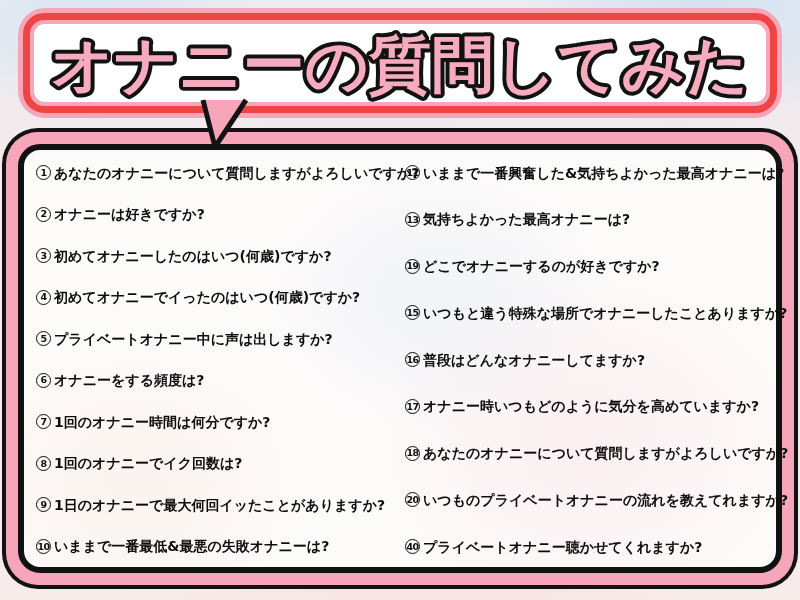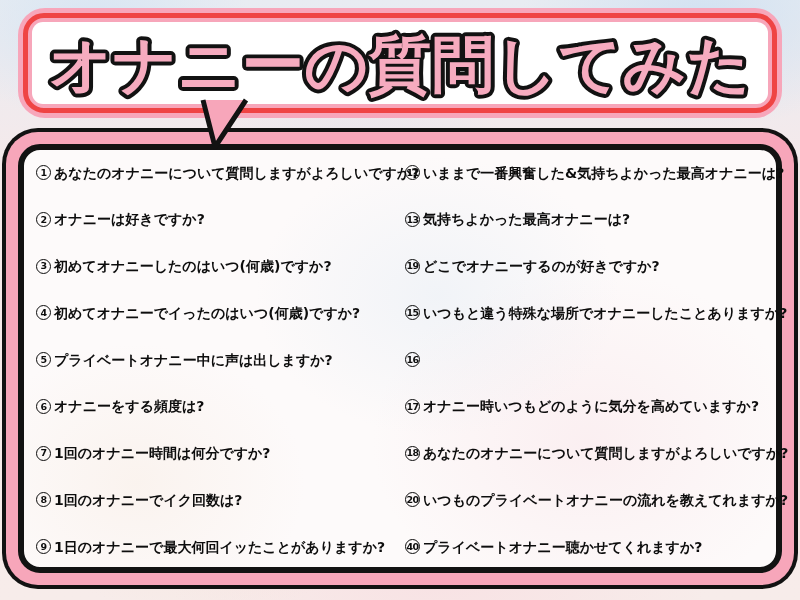--- a/index.html
+++ b/index.html
@@ -30,7 +30,7 @@
   }
   .bubble-mid {
     width: 100%; height: 100%; box-sizing: border-box;
-    border: 5px solid #ef4444; border-radius: 21px;
+    border: 7px solid #ef4444; border-radius: 21px;
     background: #f7a6ba; padding: 4px;
   }
   .bubble-inner {

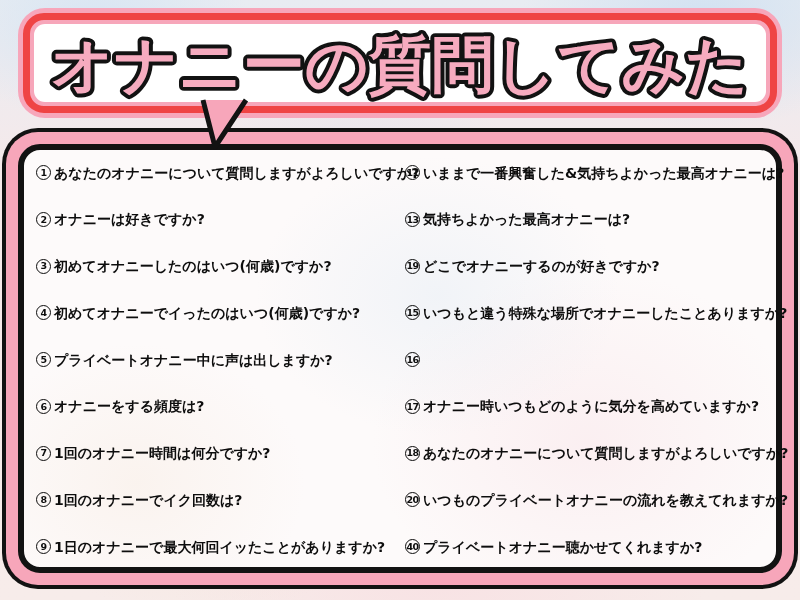--- a/index.html
+++ b/index.html
@@ -162,6 +162,7 @@
           </div>
         <div class="q">
             <span class="num">16</span>
+            <span class="q-text">普段はどんなオナニーしてますか?</span>
           </div>
         <div class="q">
             <span class="num">17</span>

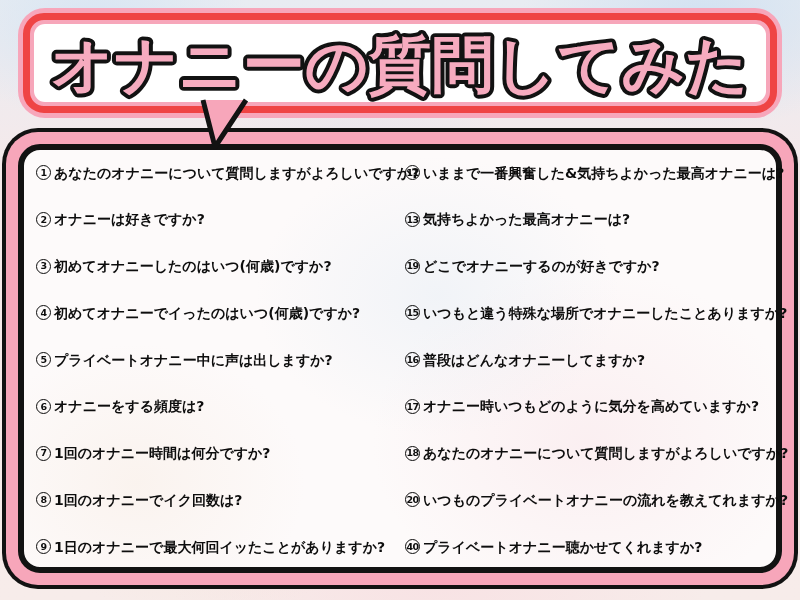--- a/index.html
+++ b/index.html
@@ -141,6 +141,10 @@
             <span class="num">9</span>
             <span class="q-text">1日のオナニーで最大何回イッたことがありますか?</span>
           </div>
+        <div class="q">
+            <span class="num">10</span>
+            <span class="q-text">いままで一番最低&amp;最悪の失敗オナニーは?</span>
+          </div>
       </div>
 
       <div class="col">

